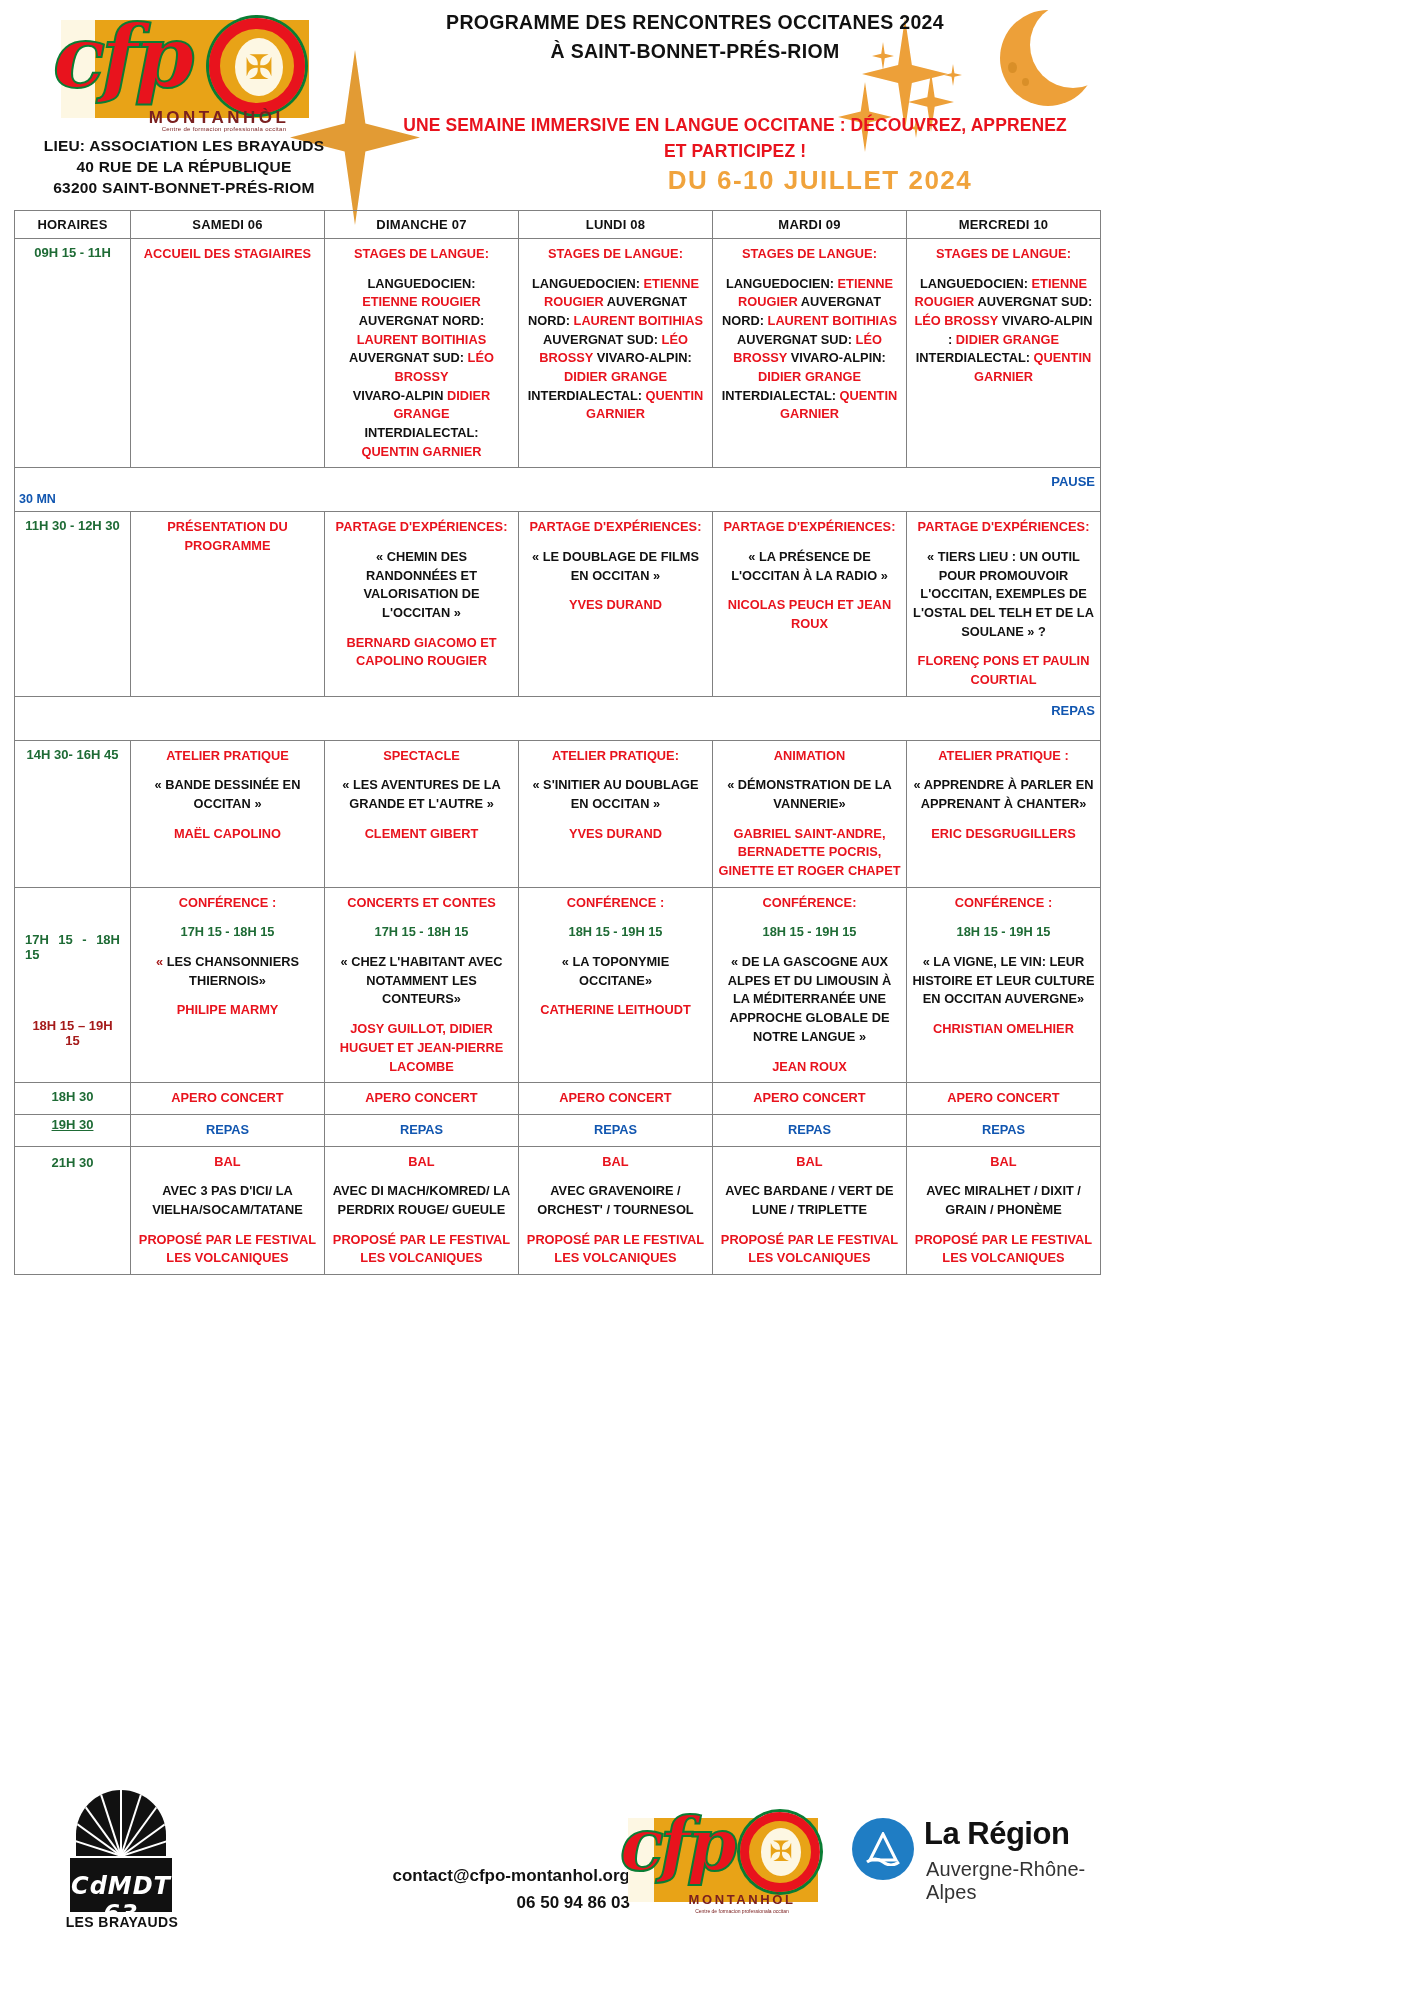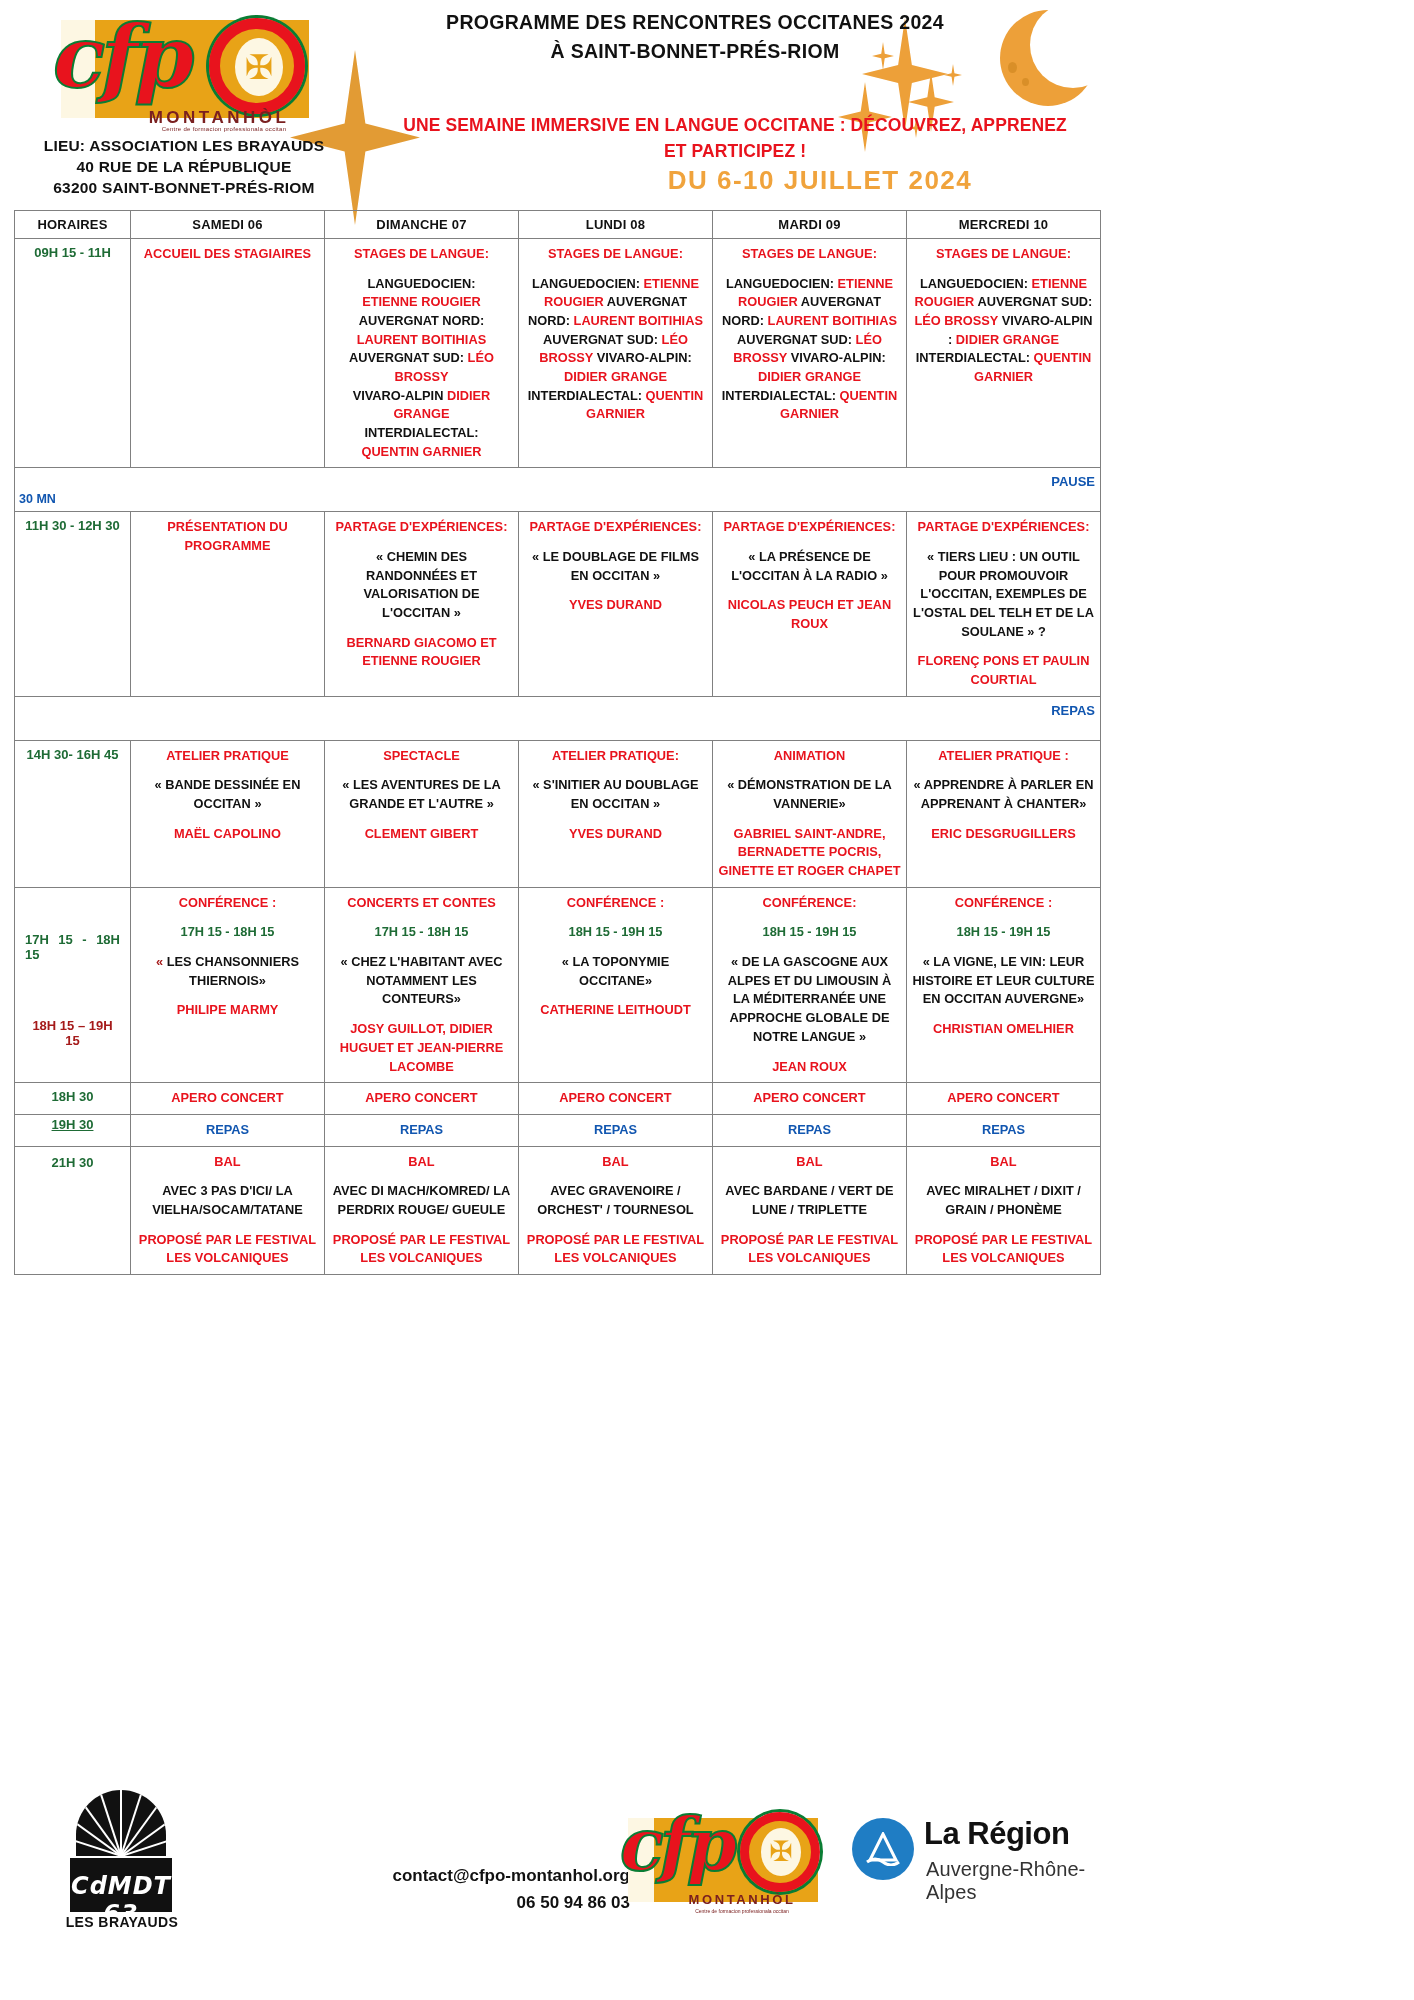--- a/index.html
+++ b/index.html
@@ -348,7 +348,7 @@
       <span class="gap"></span>
       <span class="k">« CHEMIN DES RANDONNÉES ET VALORISATION DE L'OCCITAN »</span>
       <span class="gap"></span>
-      <span class="r">BERNARD GIACOMO ET ETIENNE ROUGIER</span>
+      <span class="r">BERNARD GIACOMO ET CAPOLINO ROUGIER</span>
     </td>
 
     <td class="cell">

